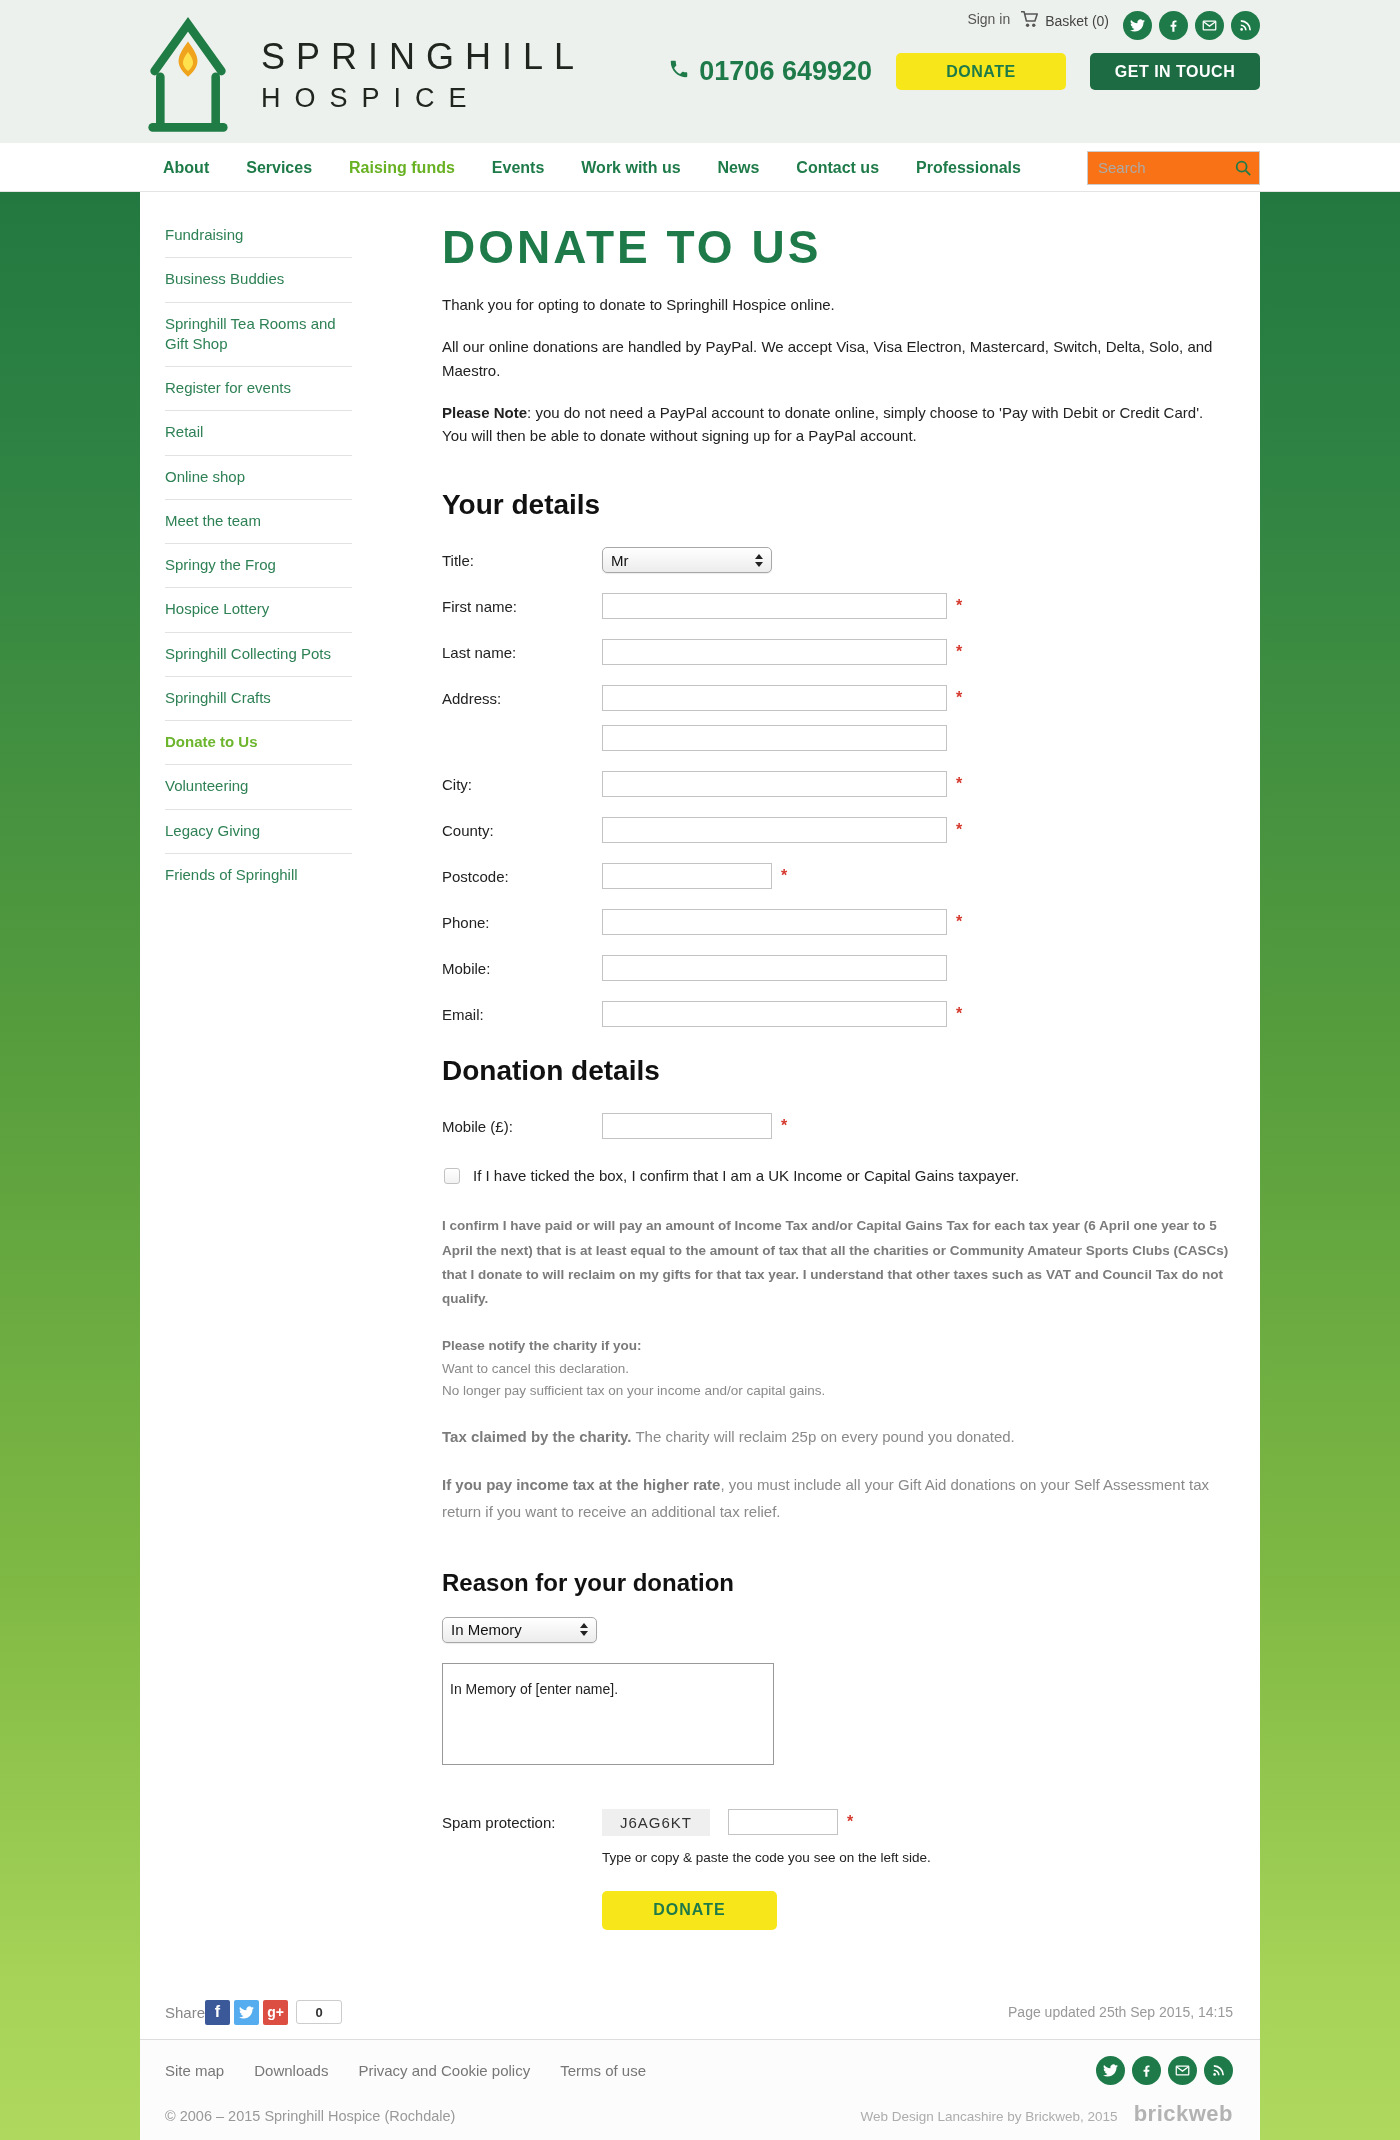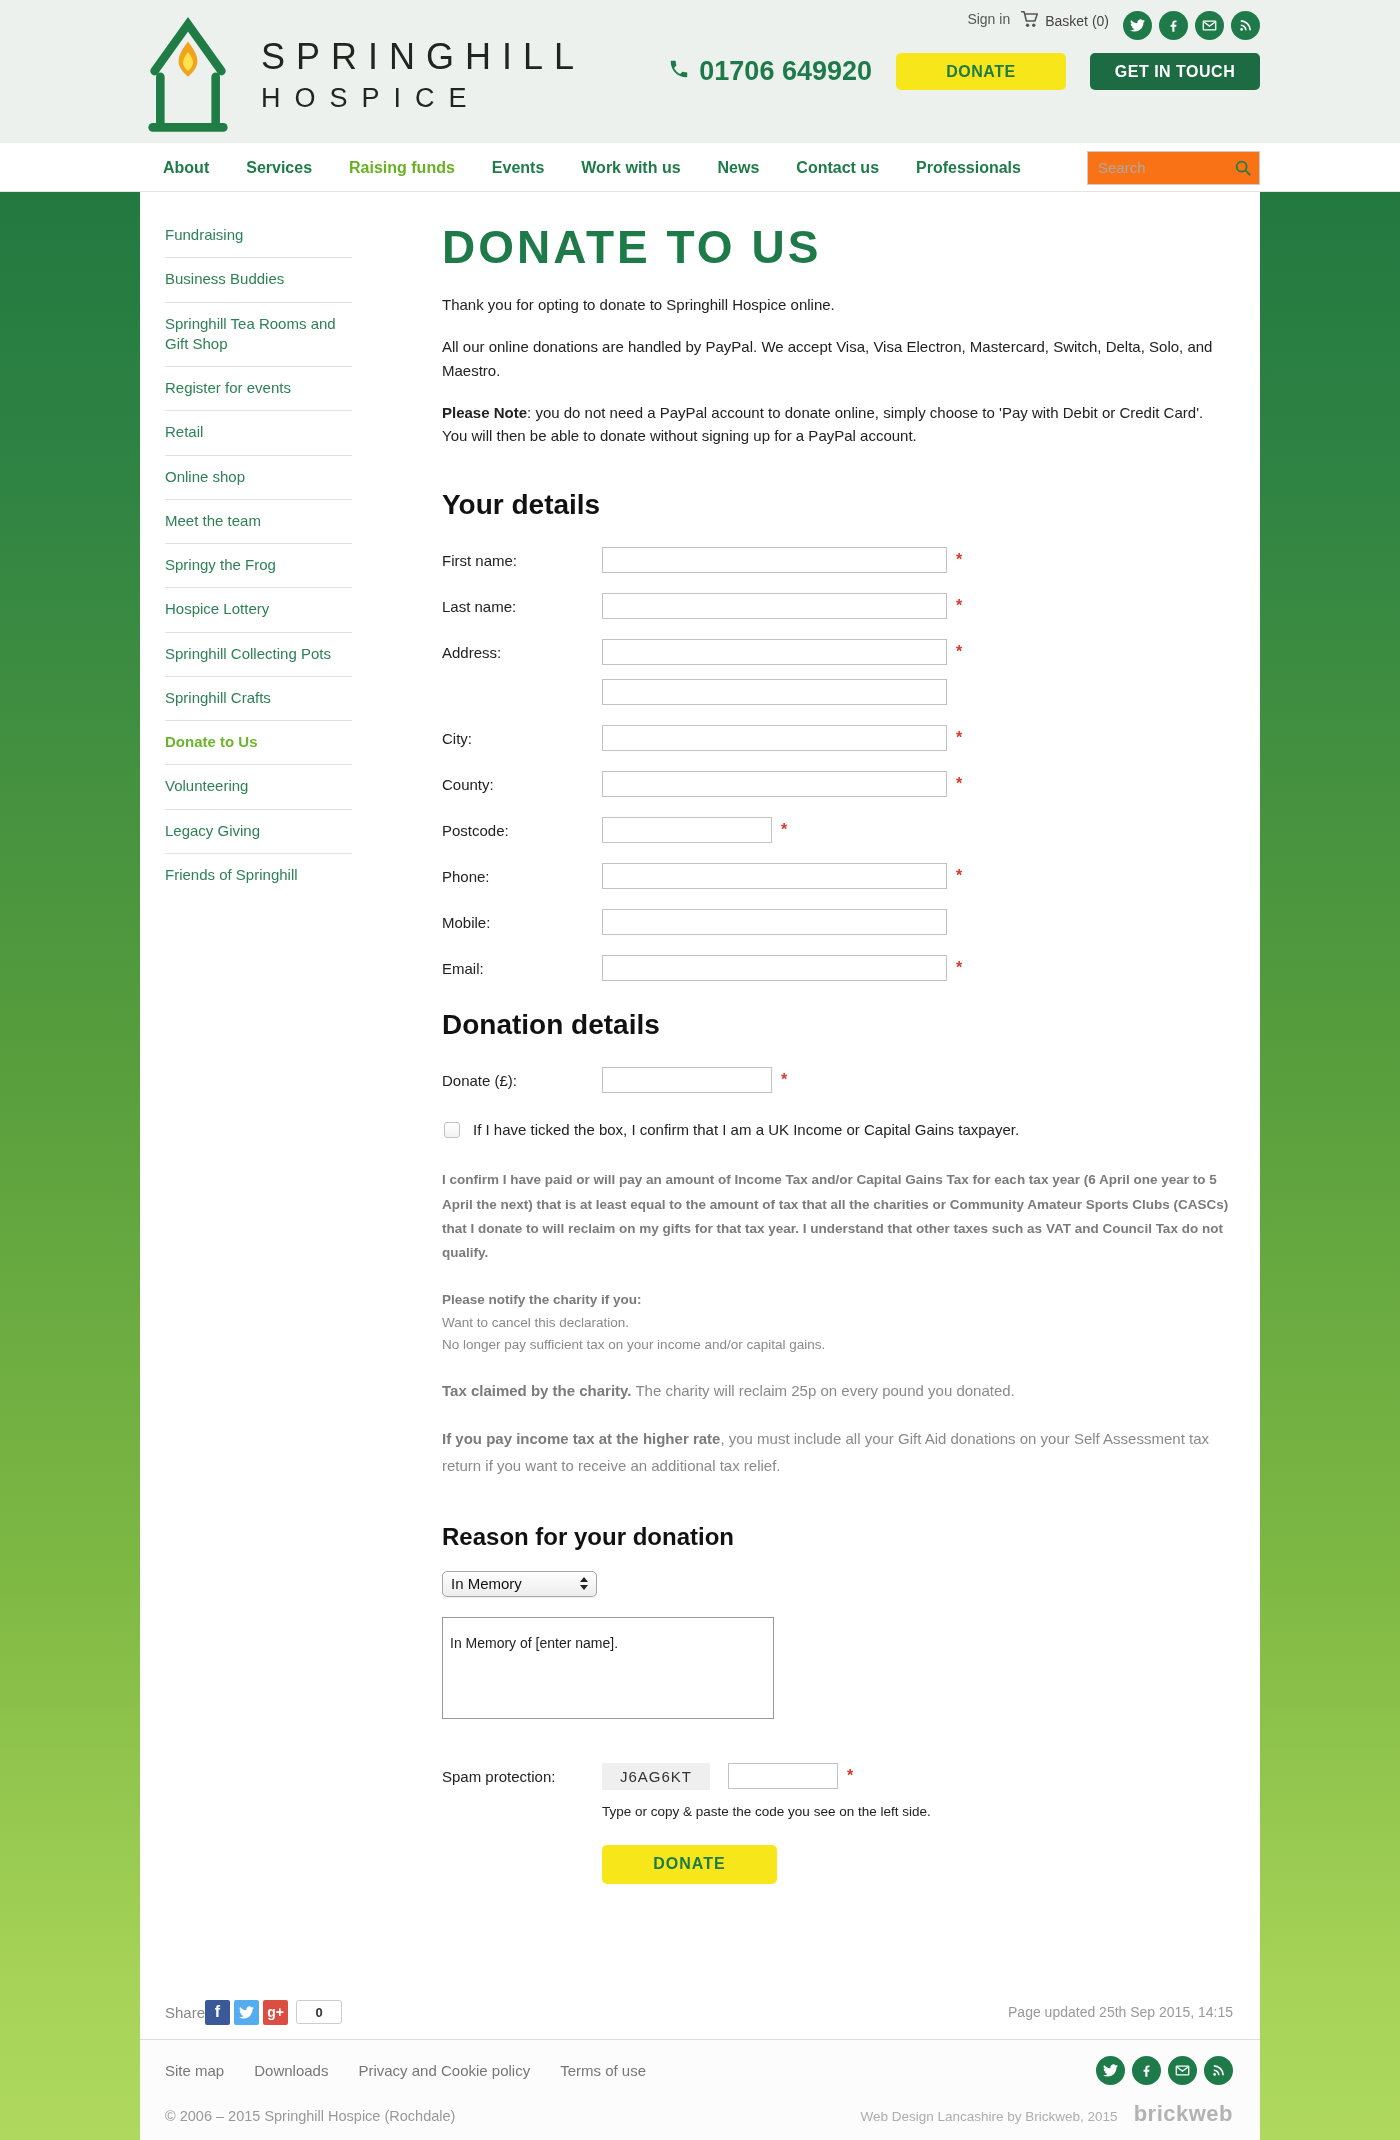--- a/index.html
+++ b/index.html
@@ -252,6 +252,16 @@
 
       <div class="form">
         <div class="frow">
+          <span class="flabel">Title:</span>
+          <div class="fakeselect w-short">
+            <span>Mr</span>
+            <span class="updown">
+                <span class="tri-up"></span>
+                <span class="tri-down"></span>
+              </span>
+          </div>
+        </div>
+        <div class="frow">
           <span class="flabel">First name:</span>
           <input class="tinput w-long" style="">
           <span class="req">*</span>

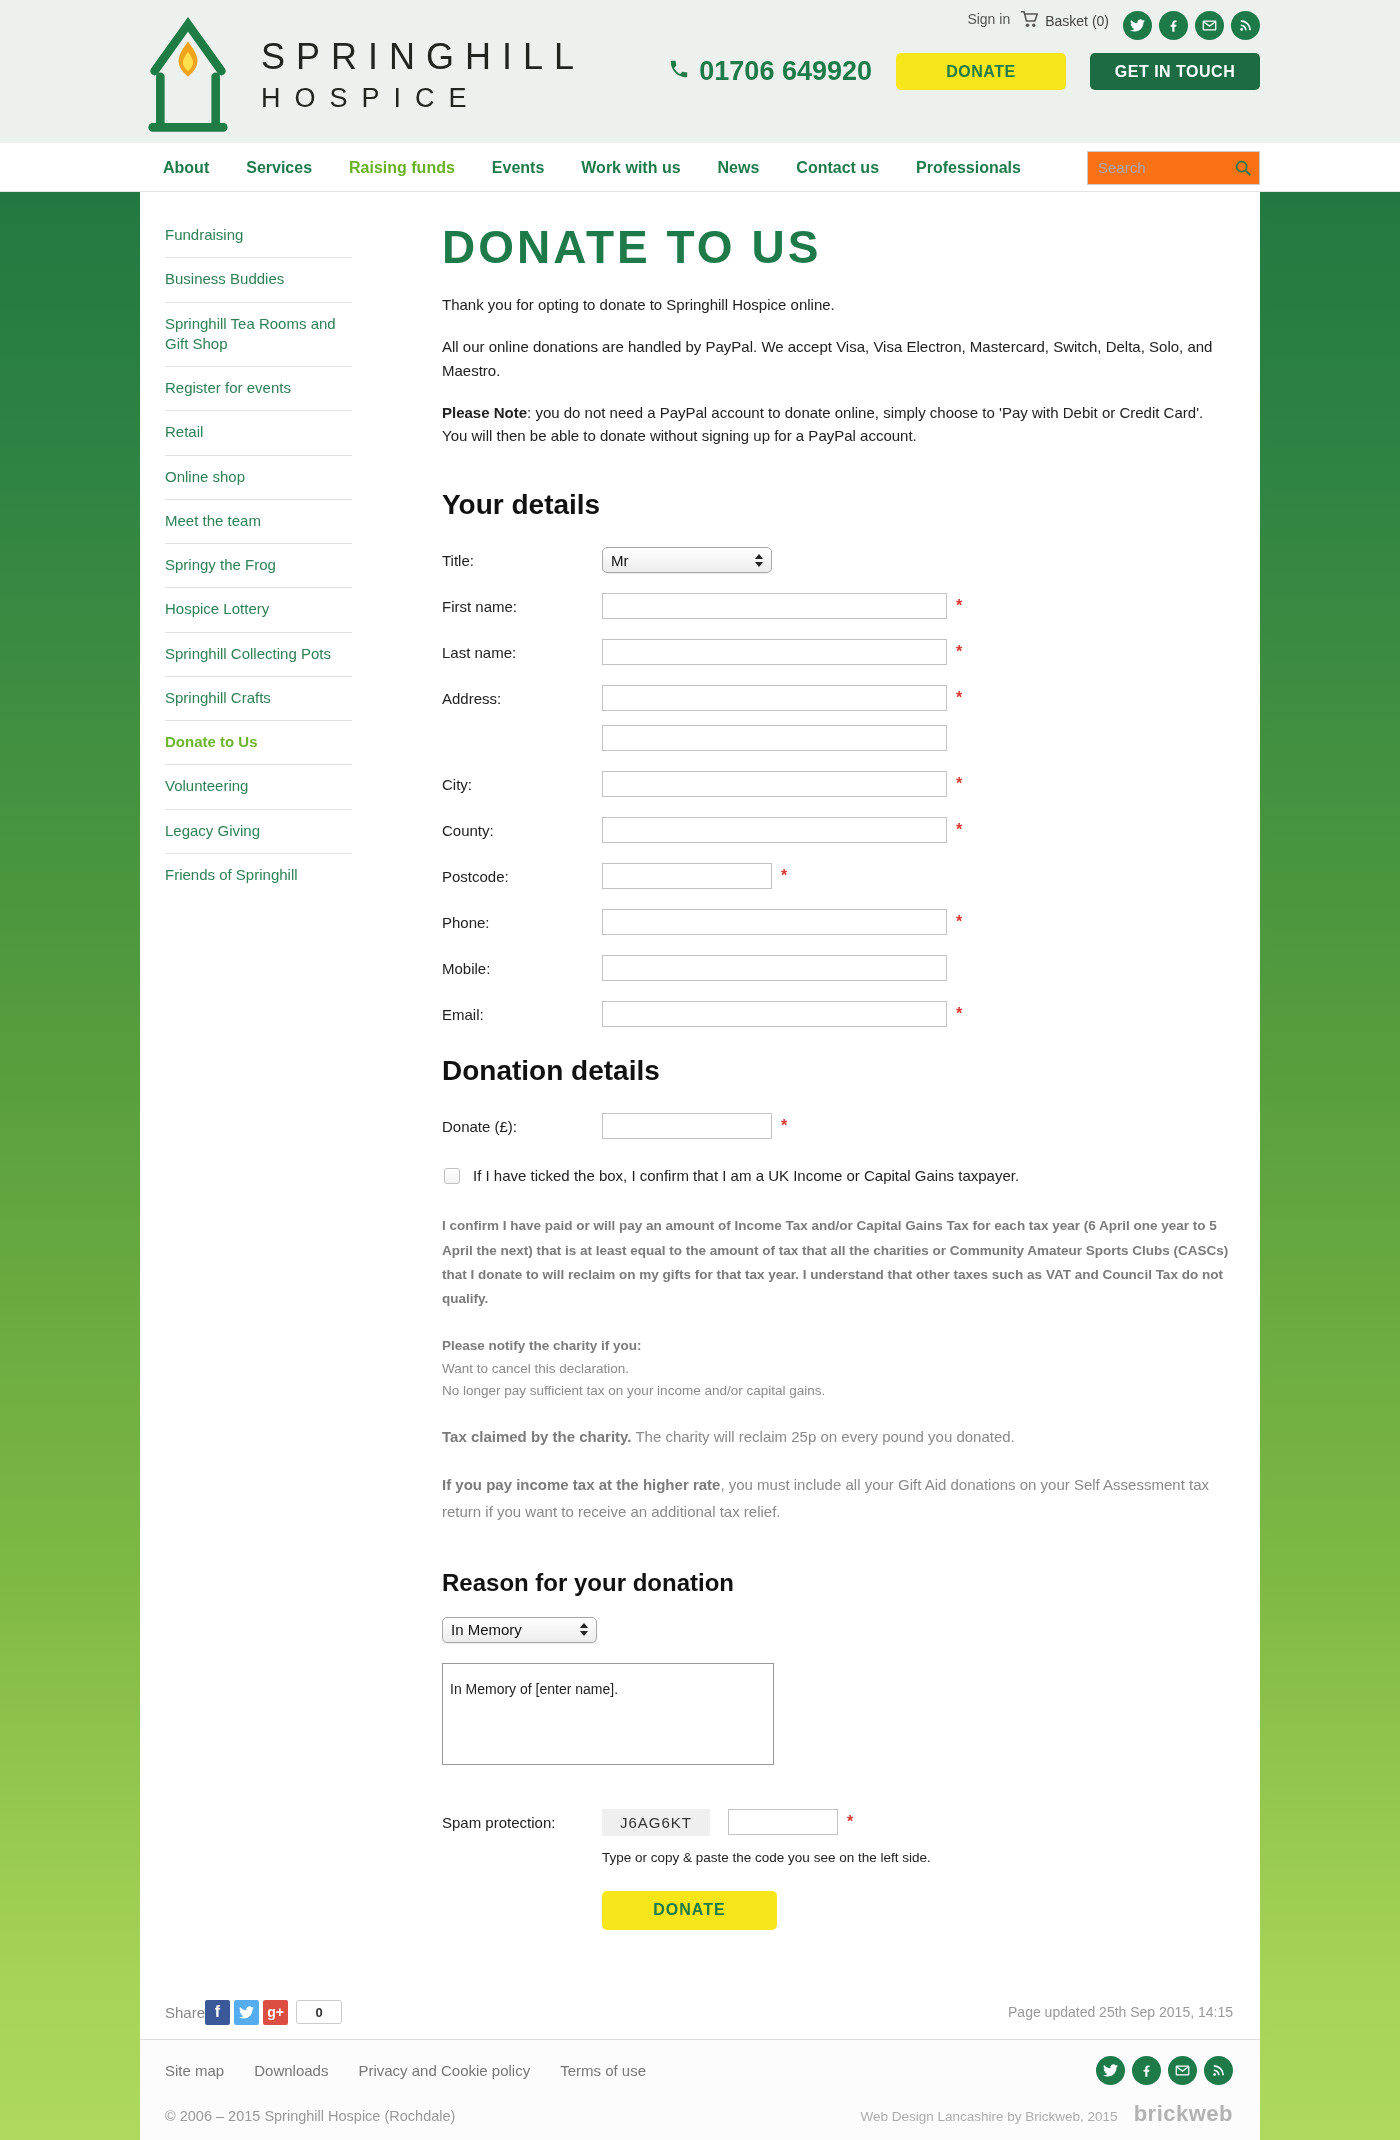--- a/index.html
+++ b/index.html
@@ -316,7 +316,7 @@
 
       <div class="form">
         <div class="frow">
-          <span class="flabel">Donate (£):</span>
+          <span class="flabel">Mobile (£):</span>
           <input class="tinput w-short" style="">
           <span class="req">*</span>
         </div>

